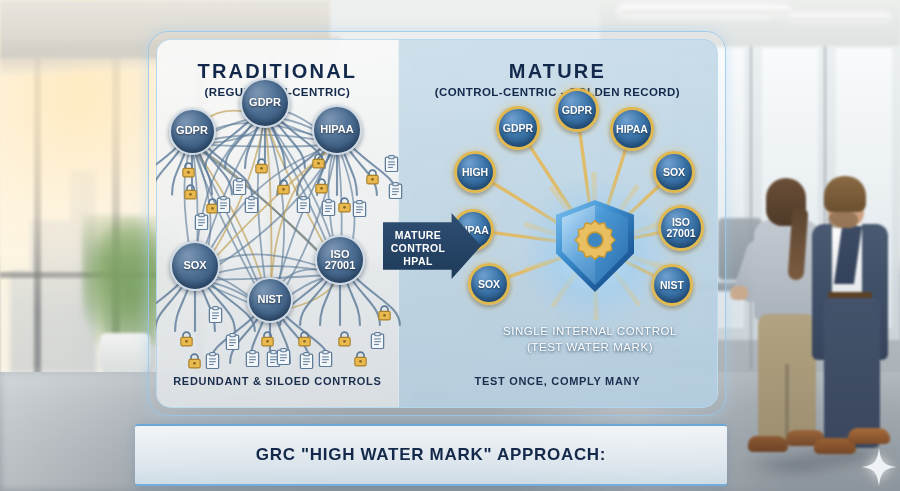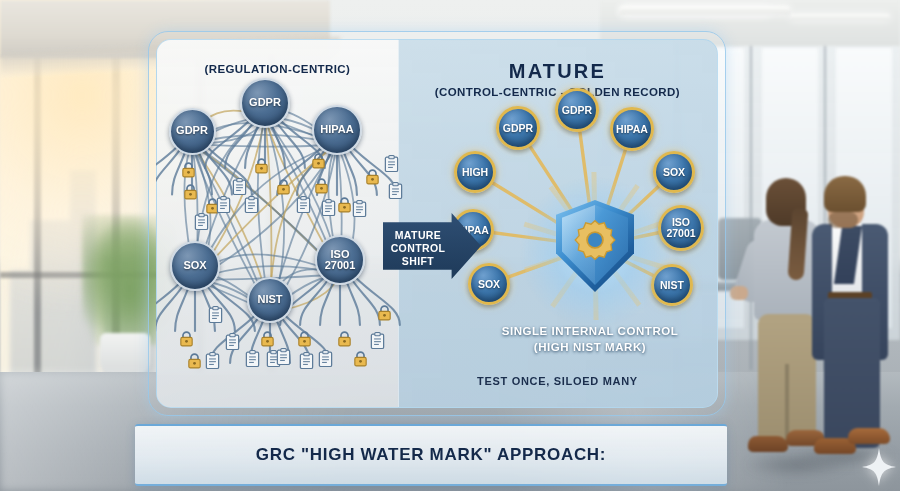--- a/index.html
+++ b/index.html
@@ -312,6 +312,7 @@
     <div class="divider"></div>
 
     <div class="head" id="head-left">
+      <div class="h1">TRADITIONAL</div>
       <div class="h2">(REGULATION-CENTRIC)</div>
     </div>
     <div class="head" id="head-right">

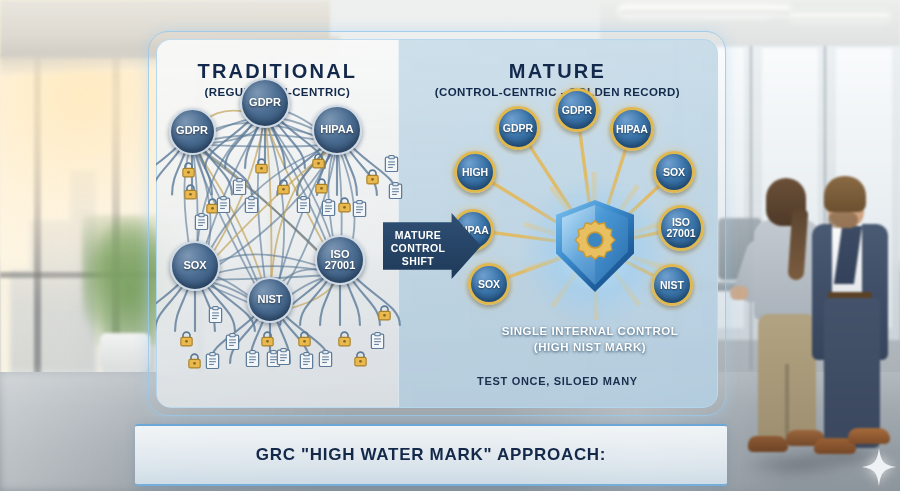--- a/index.html
+++ b/index.html
@@ -776,7 +776,7 @@
     <div class="arrow-text">
       <div>MATURE</div>
       <div>CONTROL</div>
-      <div>SHIFT</div>
+      <div>HPAL</div>
     </div>
   </div>
 

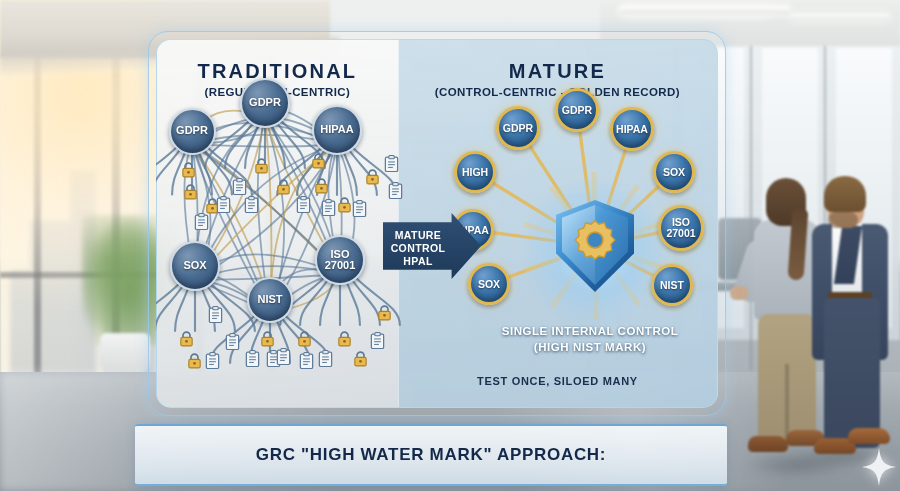--- a/index.html
+++ b/index.html
@@ -201,7 +201,7 @@
 
   .caption {
     position:absolute; left:460px; top:324px; width:260px;
-    text-align:center; color:#fff; font-weight:bold; font-size:11.5px;
+    text-align:center; color:#fff; font-weight:normal; font-size:11.5px;
     line-height:1.35; letter-spacing:.55px;
     text-shadow:0 1px 3px rgba(20,50,80,.85);
   }

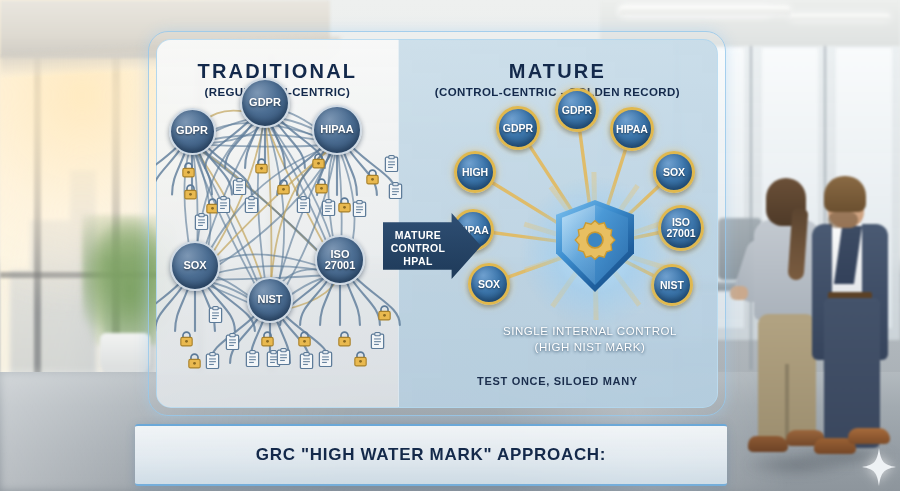--- a/index.html
+++ b/index.html
@@ -782,7 +782,7 @@
 
   <div class="caption">
     <div>SINGLE INTERNAL CONTROL</div>
-    <div>(HIGH NIST MARK)</div>
+    <div>(TEST WATER MARK)</div>
   </div>
 
   <div class="banner">

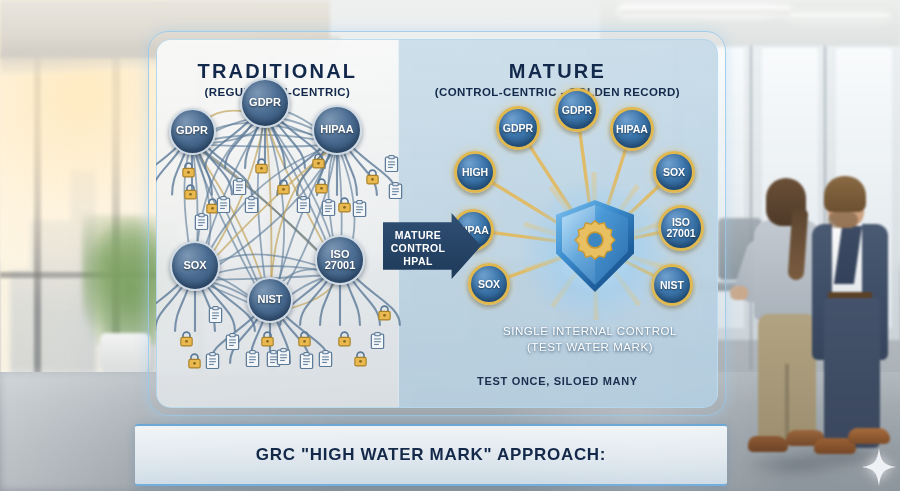--- a/index.html
+++ b/index.html
@@ -320,6 +320,7 @@
       <div class="h2">(CONTROL-CENTRIC - GOLDEN RECORD)</div>
     </div>
 
+    <div class="foot" id="foot-left">REDUNDANT &amp; SILOED CONTROLS</div>
     <div class="foot" id="foot-right">TEST ONCE, SILOED MANY</div>
   </div>
 

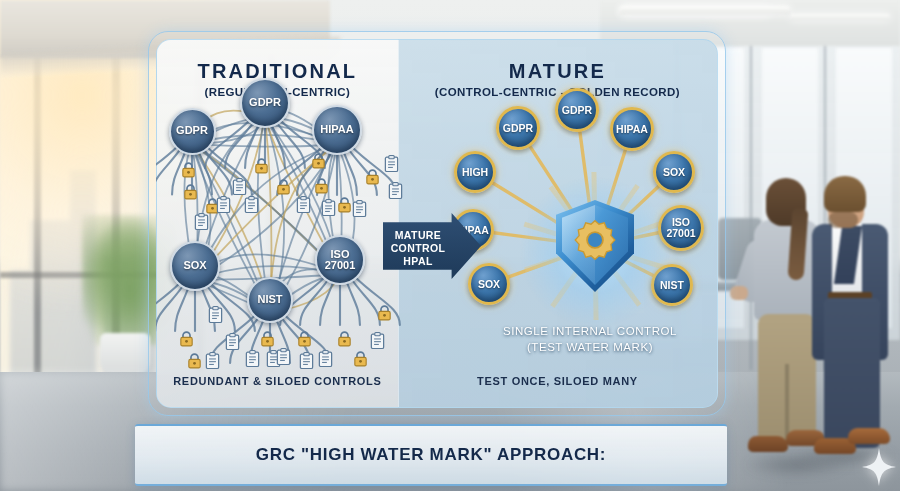--- a/index.html
+++ b/index.html
@@ -321,7 +321,7 @@
     </div>
 
     <div class="foot" id="foot-left">REDUNDANT &amp; SILOED CONTROLS</div>
-    <div class="foot" id="foot-right">TEST ONCE, SILOED MANY</div>
+    <div class="foot" id="foot-right">TEST ONCE, COMPLY MANY</div>
   </div>
 
   <svg id="web-svg" style="position:absolute;left:156px;top:39px;width:562px;height:369px;pointer-events:none;" viewBox="0 0 562 369">

